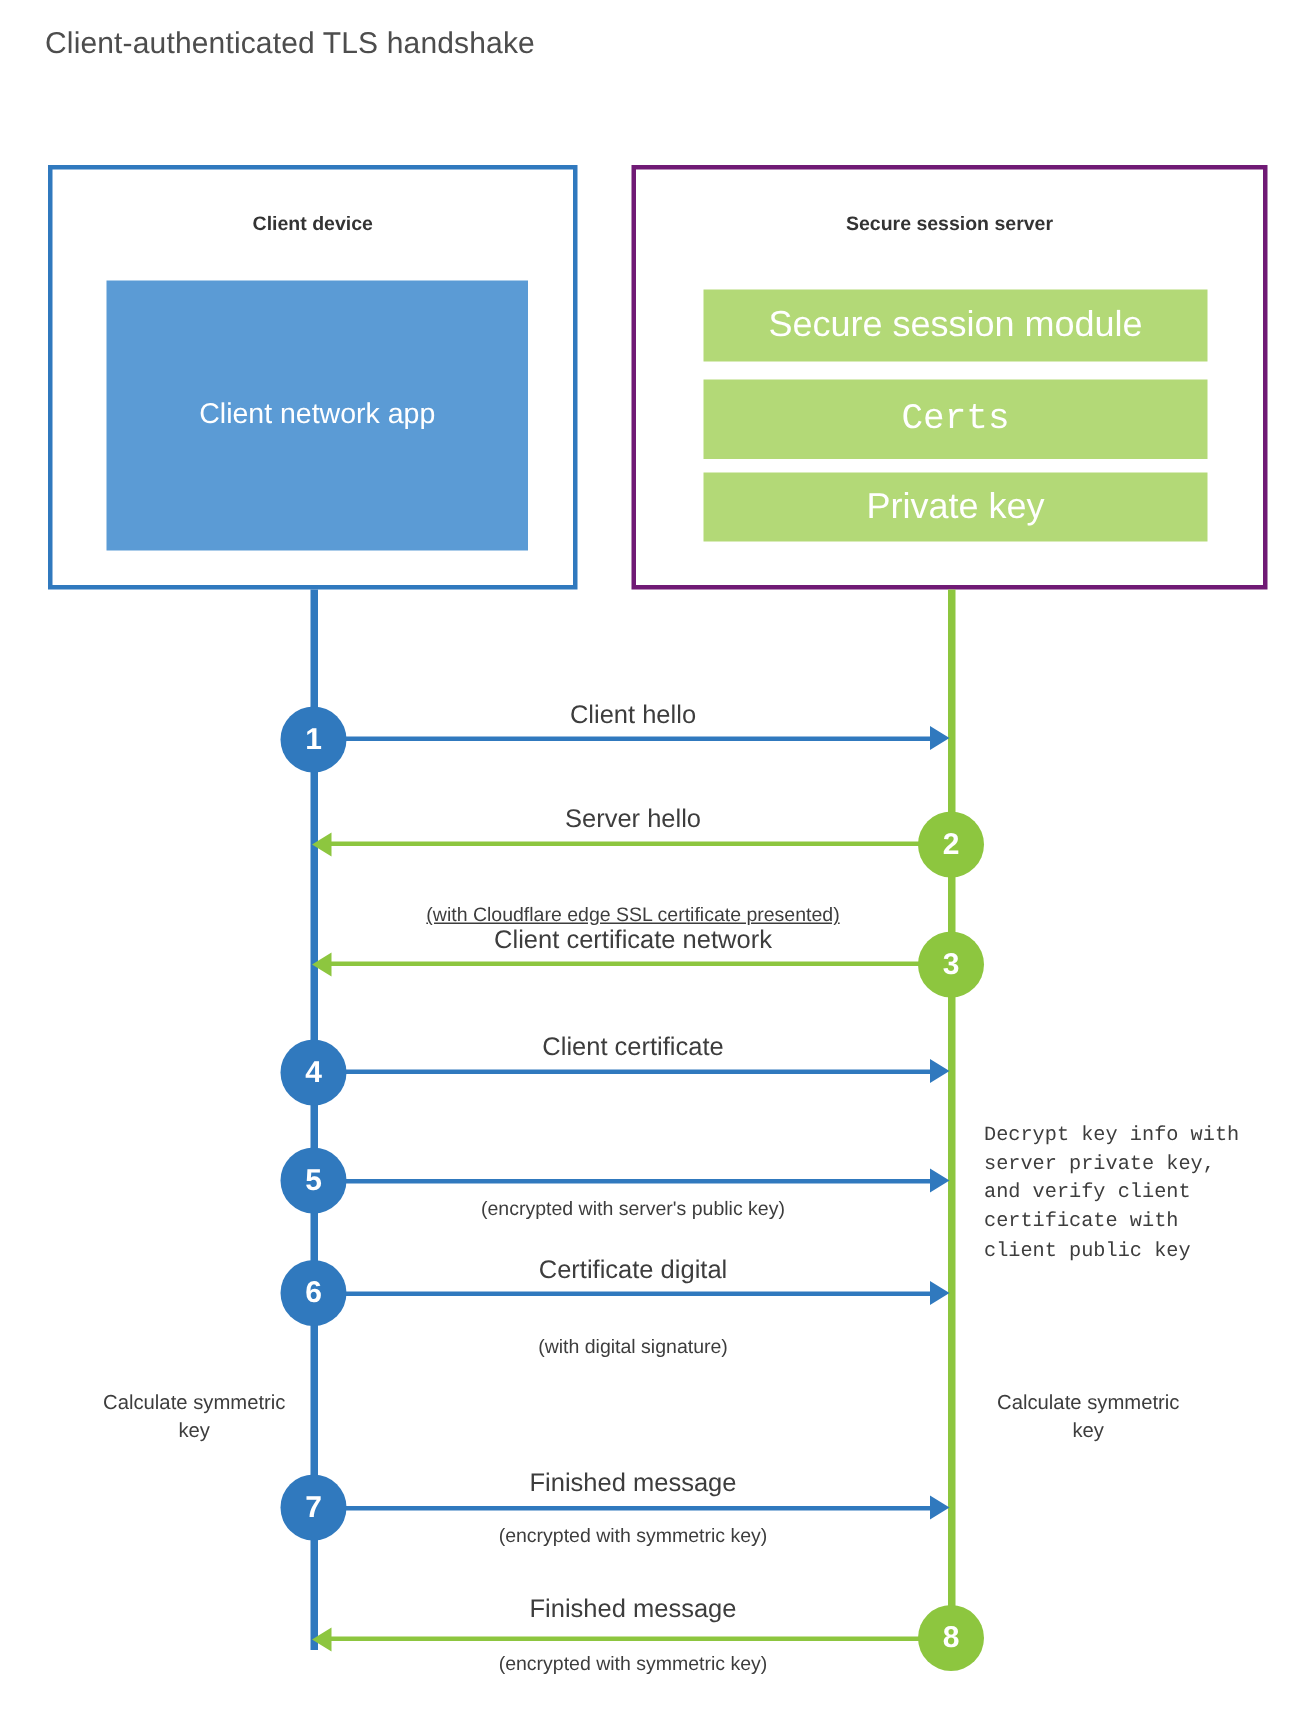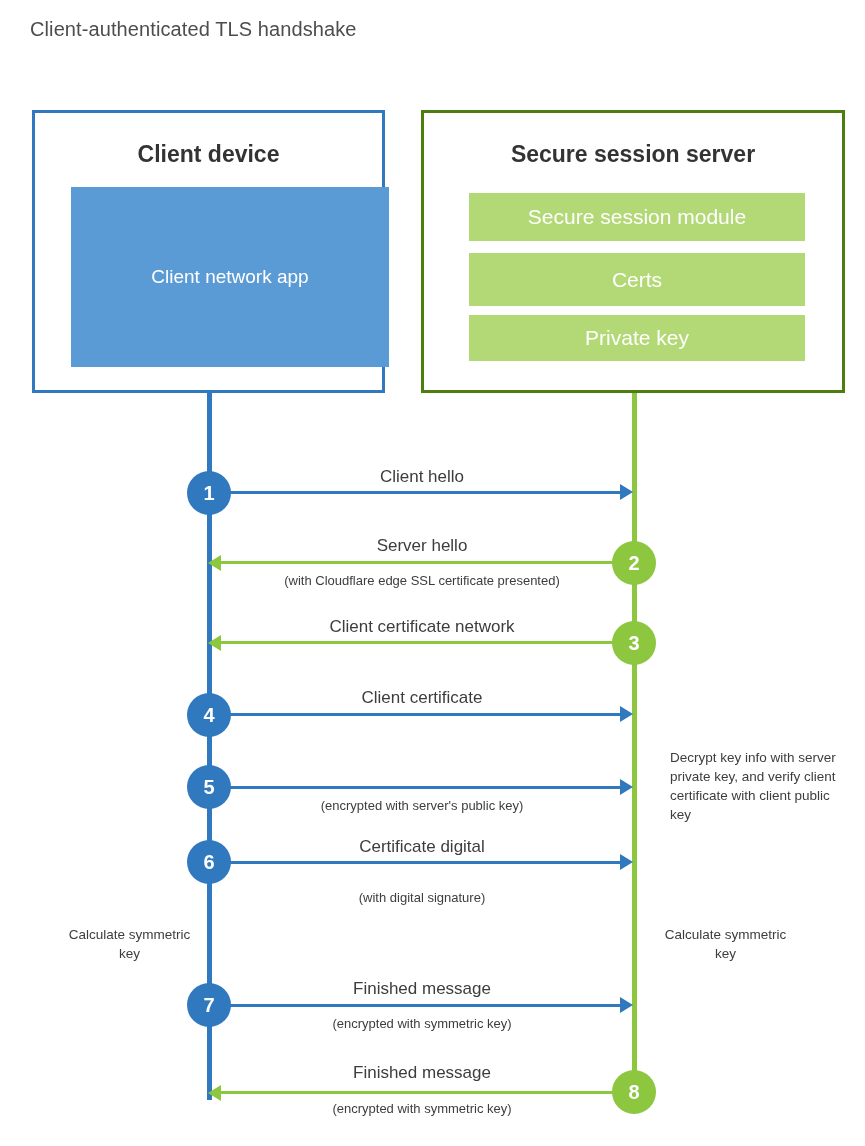--- a/index.html
+++ b/index.html
@@ -57,7 +57,7 @@
     right: 0;
     top: 28px;
     text-align: center;
-    font-size: 23px;
+    font-size: 13px;
     font-weight: bold;
     color: #333333;
   }

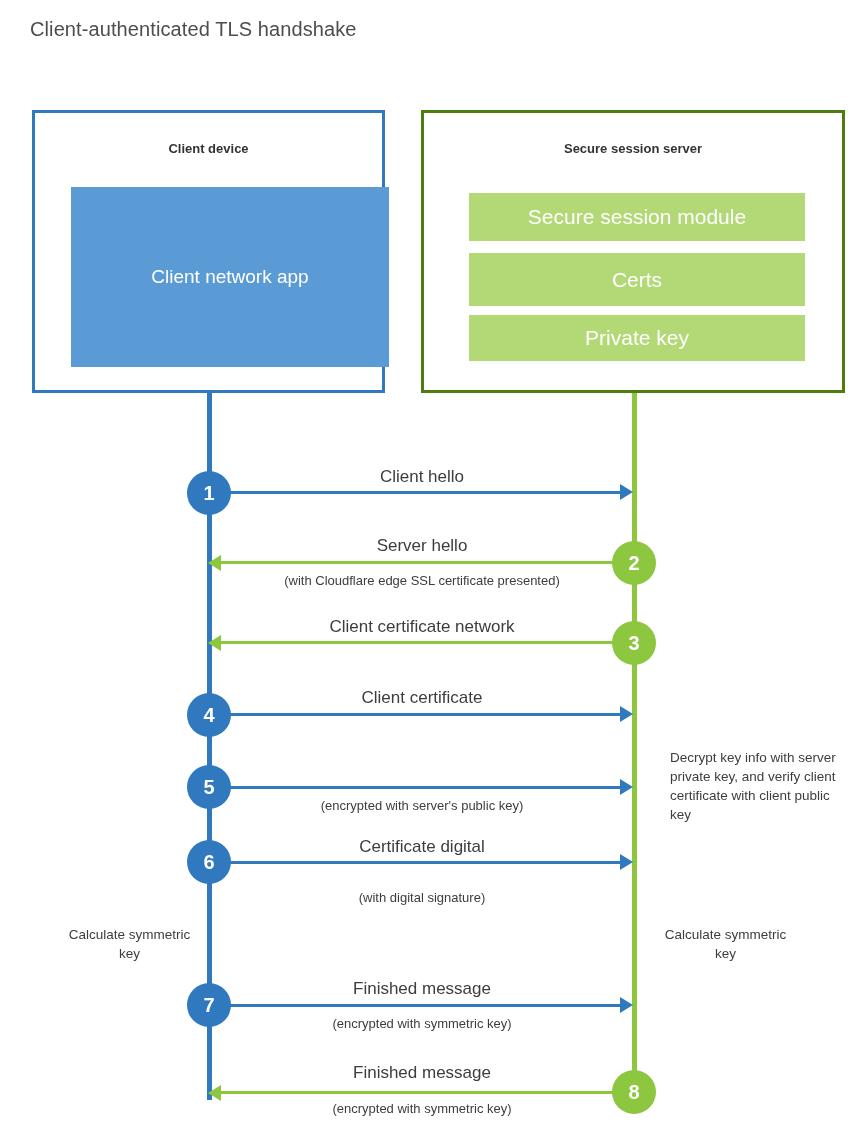--- a/index.html
+++ b/index.html
@@ -49,7 +49,7 @@
     top: 110px;
     width: 424px;
     height: 283px;
-    border: 3px solid #4d7c0f;
+    border: 3px solid #701a75;
   }
   .party-title {
     position: absolute;

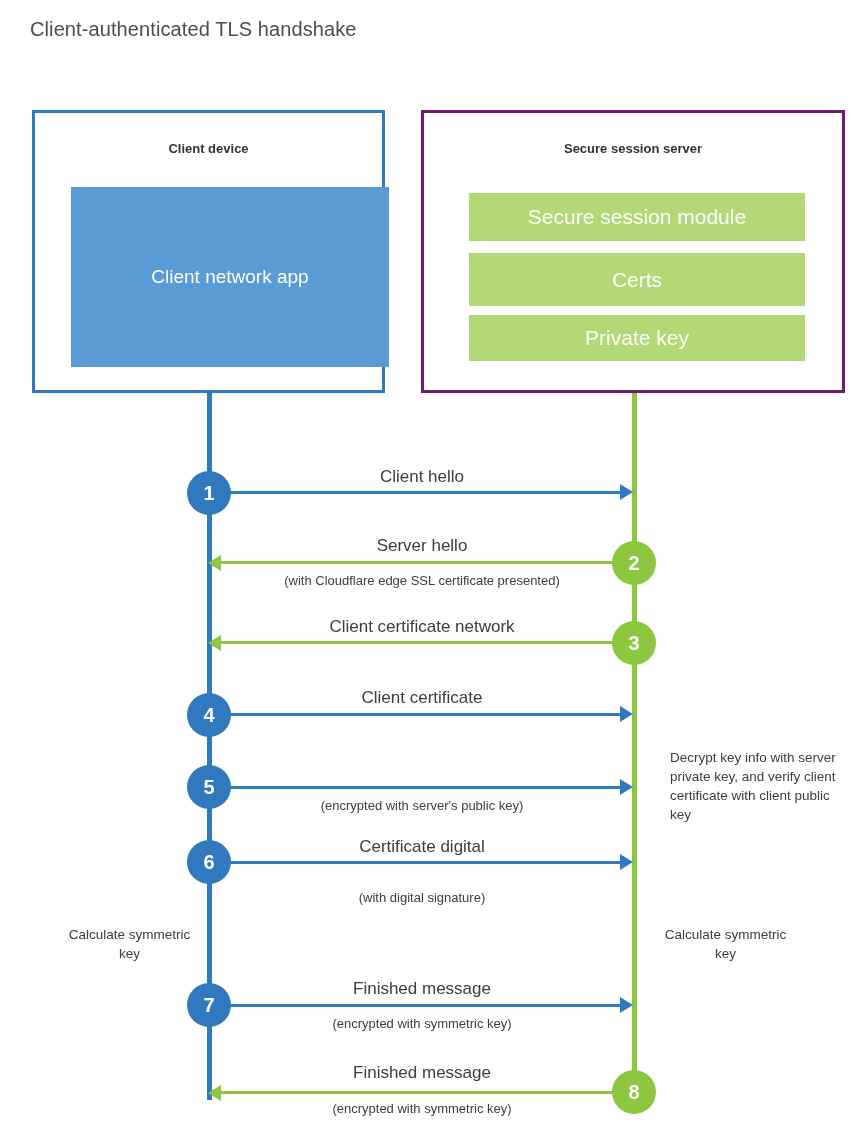--- a/index.html
+++ b/index.html
@@ -84,7 +84,7 @@
     width: 336px;
     background: #b3d977;
     color: #ffffff;
-    font-size: 21px;
+    font-size: 24px;
     display: flex;
     align-items: center;
     justify-content: center;

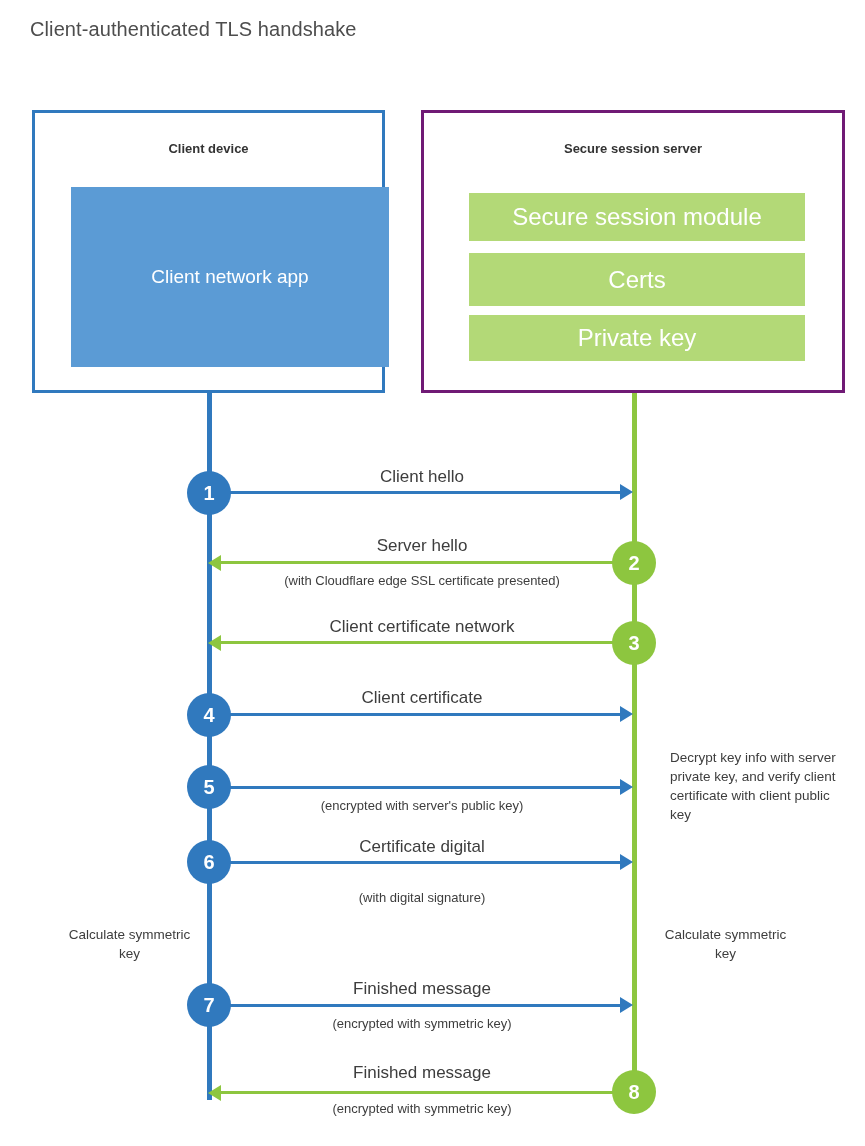--- a/index.html
+++ b/index.html
@@ -67,7 +67,7 @@
     position: absolute;
     left: 36px;
     top: 74px;
-    width: 318px;
+    width: 281px;
     height: 180px;
     background: #5b9bd5;
     color: #ffffff;

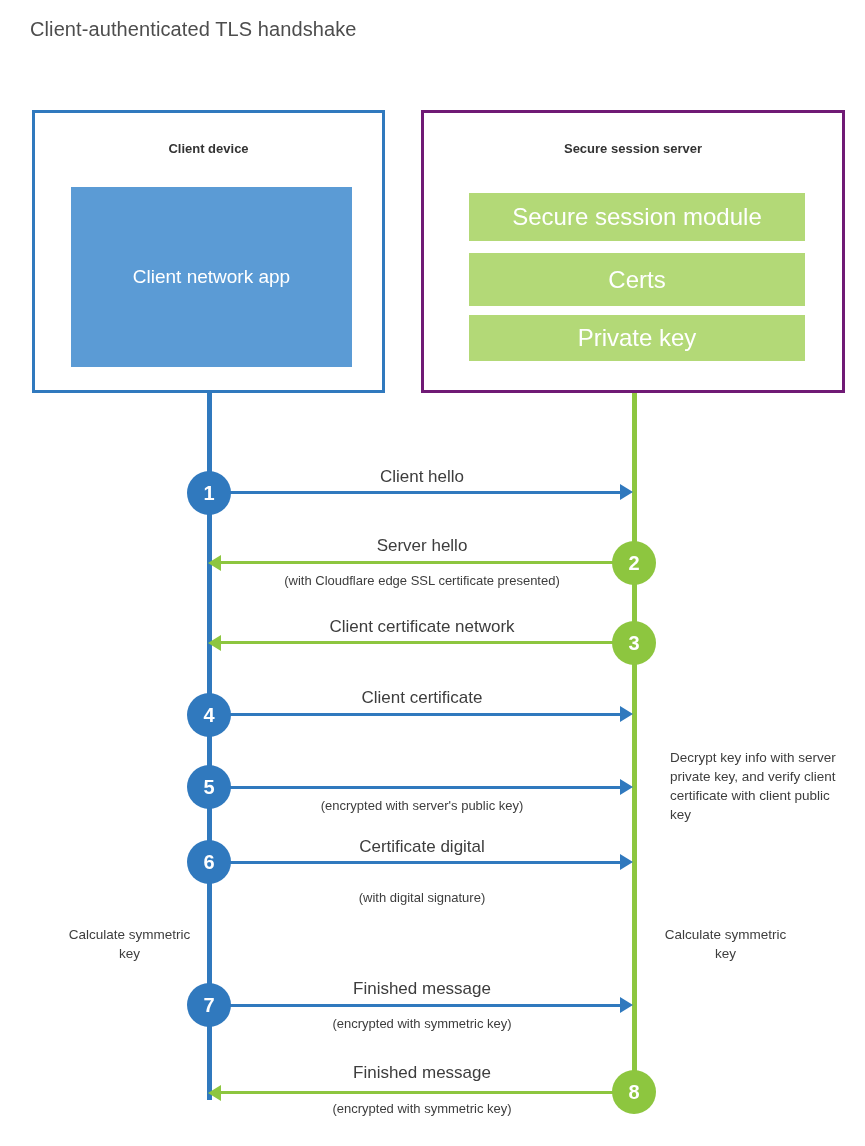--- a/index.html
+++ b/index.html
@@ -91,7 +91,7 @@
     text-align: center;
   }
   #server-block-0 { top: 80px; height: 48px; }
-  #server-block-1 { top: 140px; height: 53px; }
+  #server-block-1 { top: 140px; height: 53px; font-family: Liberation Mono, monospace; }
   #server-block-2 { top: 202px; height: 46px; }
 
   

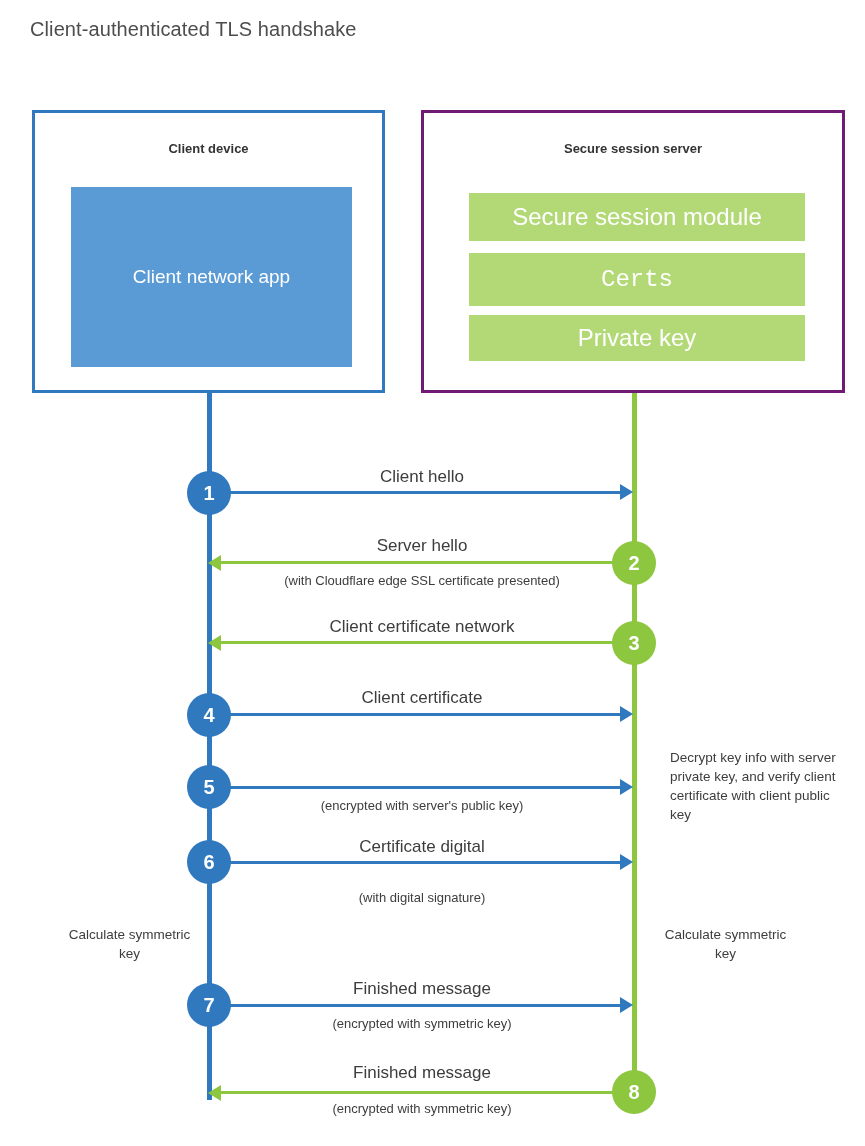--- a/index.html
+++ b/index.html
@@ -200,7 +200,7 @@
   <div class="msg-label" style="left:210px; top:536px; width:424px;">Server hello</div>
   <div class="msg-line green" style="left:219px; top:561px; width:416px;"></div>
   <div class="arrow-head left green" style="left:208px; top:555px;"></div>
-  <div class="msg-sub" style="left:210px; top:573px; width:424px;">(with Cloudflare edge SSL certificate presented)</div>
+  <div class="msg-sub" style="left:210px; top:602px; width:424px;text-decoration:underline;">(with Cloudflare edge SSL certificate presented)</div>
   <div class="step-circle green" style="left:612px; top:541px;">2</div>
 
   <div class="msg-label" style="left:210px; top:617px; width:424px;">Client certificate network</div>

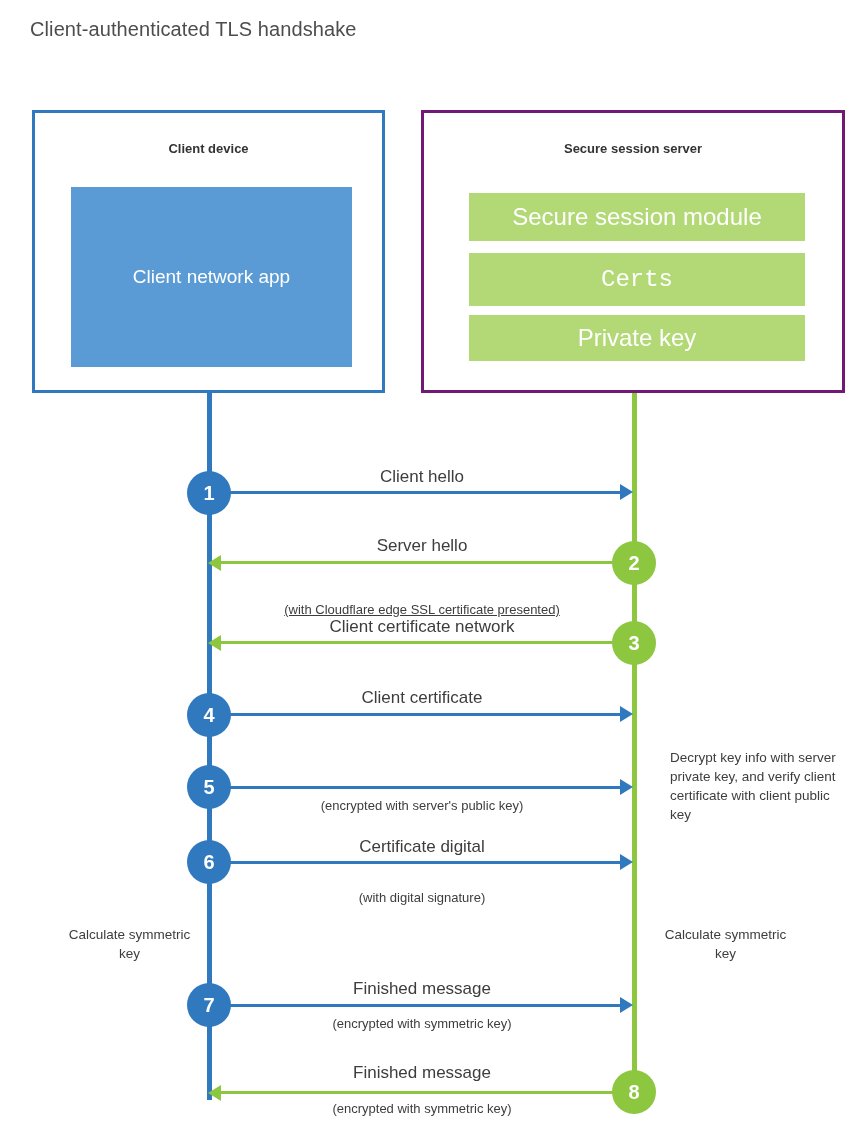--- a/index.html
+++ b/index.html
@@ -236,7 +236,7 @@
   <div class="msg-sub" style="left:210px; top:1101px; width:424px;">(encrypted with symmetric key)</div>
   <div class="step-circle green" style="left:612px; top:1070px;">8</div>
 
-  <div class="side-note" style="left:670px; top:748px; width:175px;">Decrypt key info with server private key, and verify client certificate with client public key</div>
+  <div class="side-note" style="left:656px; top:748px; width:175px;font-family:Liberation Mono, monospace;">Decrypt key info with server private key, and verify client certificate with client public key</div>
   <div class="side-note center" style="left:62px; top:925px; width:135px;">Calculate symmetric key</div>
   <div class="side-note center" style="left:658px; top:925px; width:135px;">Calculate symmetric key</div>
 

